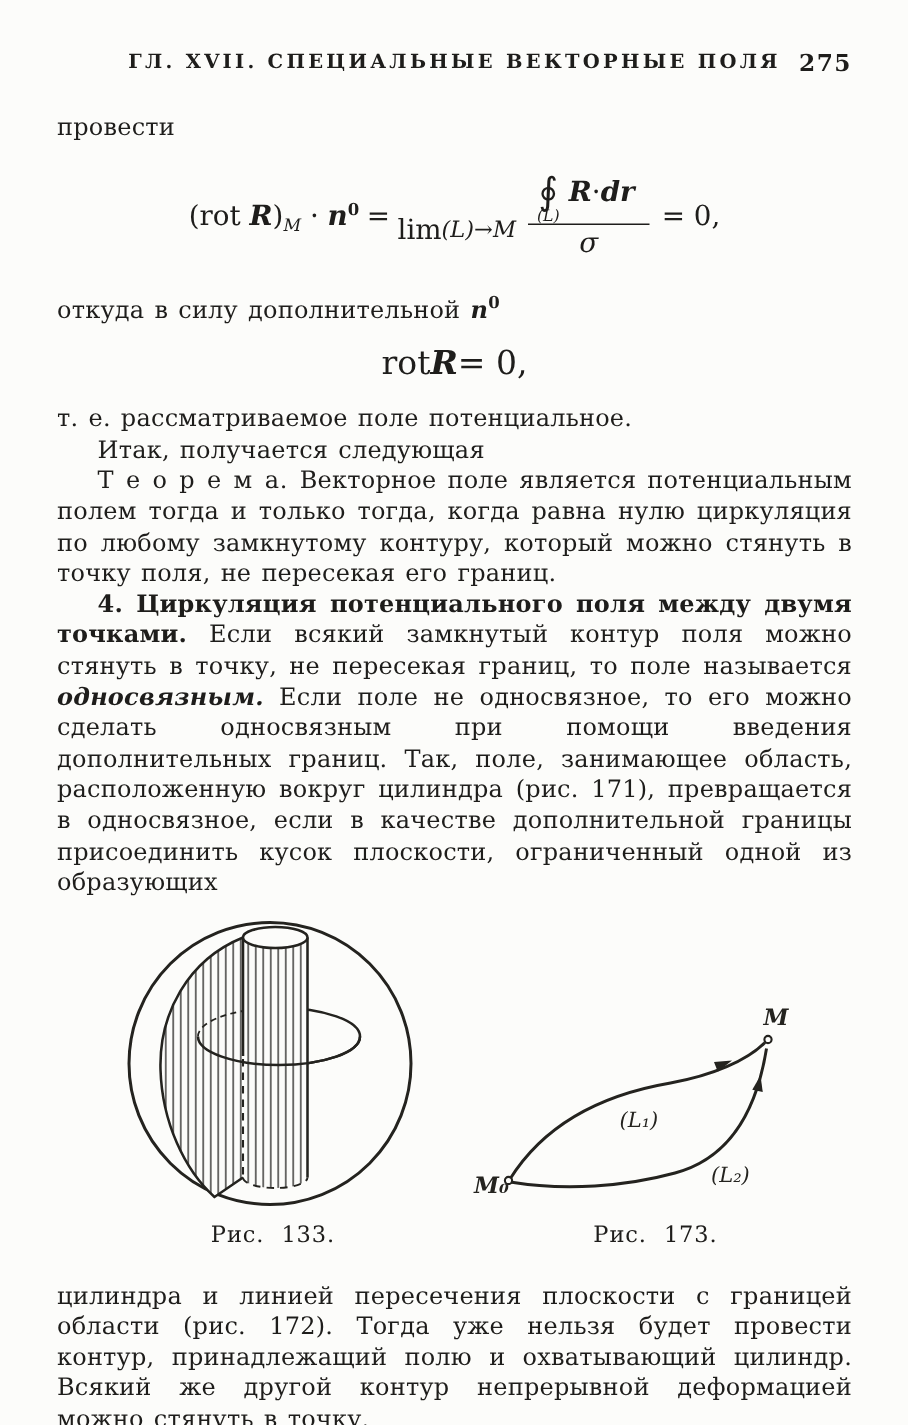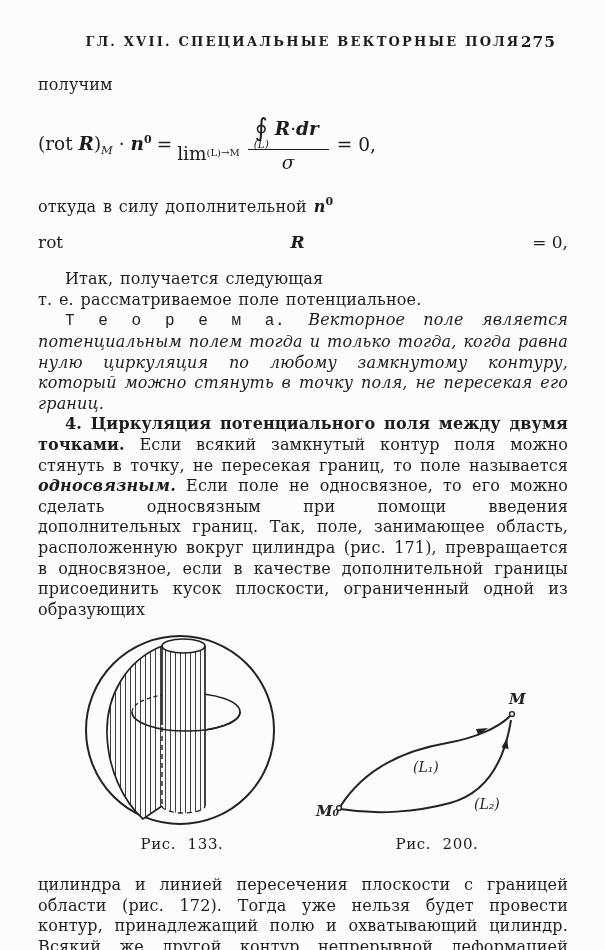--- a/index.html
+++ b/index.html
@@ -27,7 +27,7 @@
     white-space:nowrap;
   }
   .page-number{
-    position:absolute; right:12px; top:-2px;
+    position:absolute; right:0; top:-2px;
     font-size:15.5px; letter-spacing:1px;
   }
   

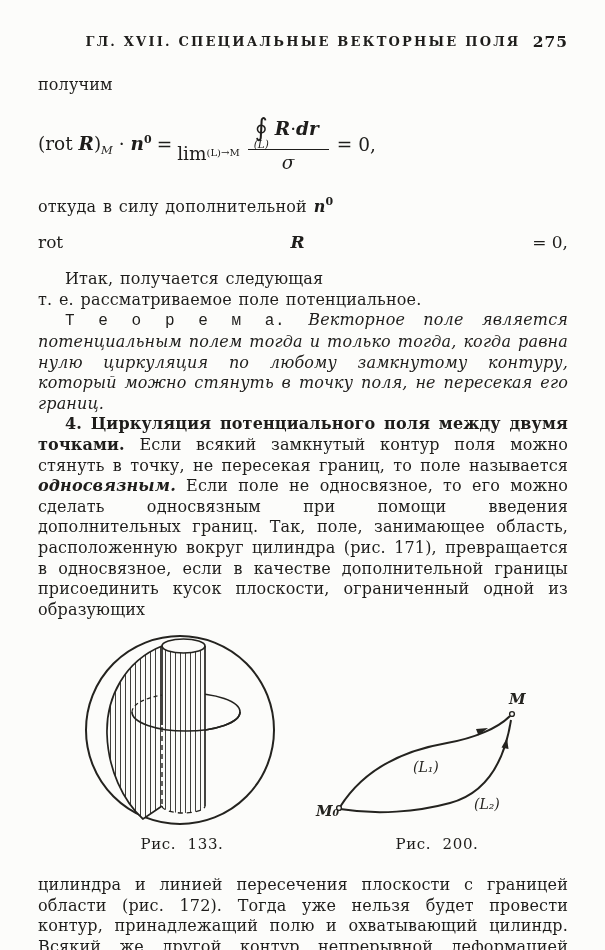--- a/index.html
+++ b/index.html
@@ -110,7 +110,7 @@
     <span class="page-number">275</span>
   </div>
 
-  <p class="para">получим</p>
+  <p class="para">провести</p>
 
   <div class="formula">
     <span><span>(rot </span><span class="bi">R</span><span>)</span><span class="f-sub">M</span><span> · </span><span class="bi">n</span><span class="f-sup">0</span></span>

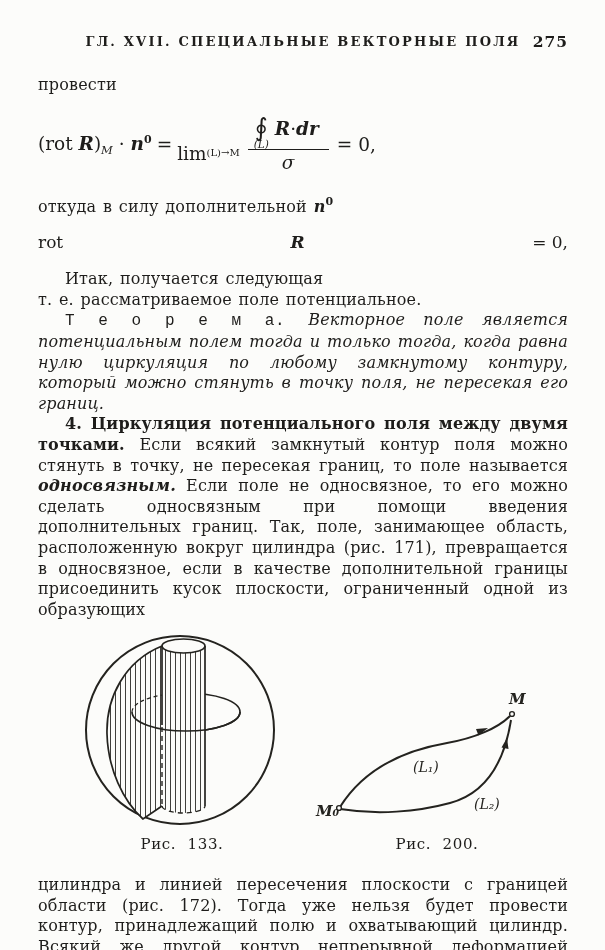--- a/index.html
+++ b/index.html
@@ -47,7 +47,7 @@
   .bi{font-weight:bold;font-style:italic;}
   
   .formula{
-    display:flex;justify-content:flex-start;align-items:center;
+    display:flex;justify-content:center;align-items:center;
     font-size:18.5px;
     margin:10px 0 8px 0;
     gap:5px;

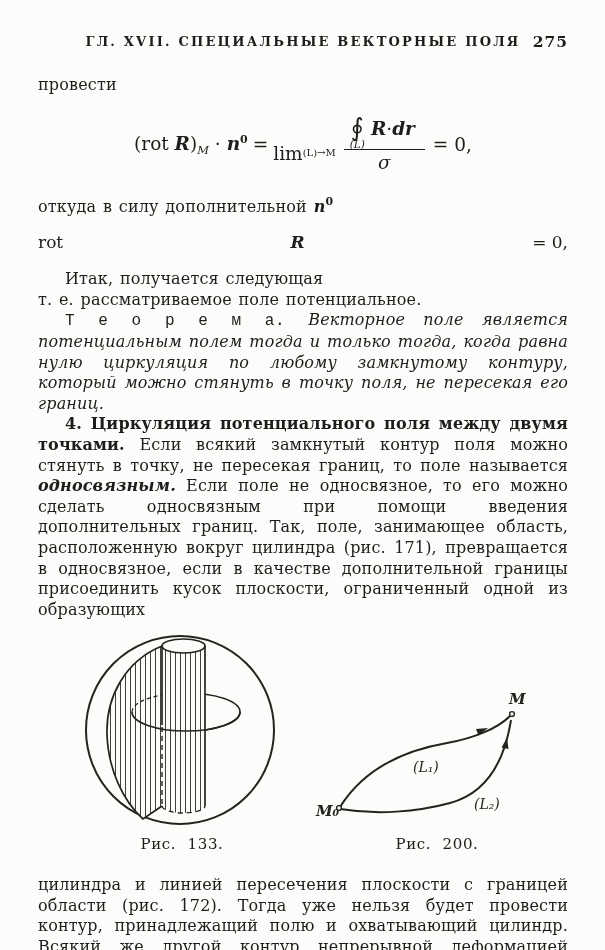--- a/index.html
+++ b/index.html
@@ -60,7 +60,7 @@
     transform:translateY(9px);
     line-height:1.05;
   }
-  .lim-bot{font-size:10px;}
+  .lim-bot{font-size:15px;font-style:italic;}
   .frac{
     display:inline-flex;flex-direction:column;align-items:center;
     margin:0 3px;

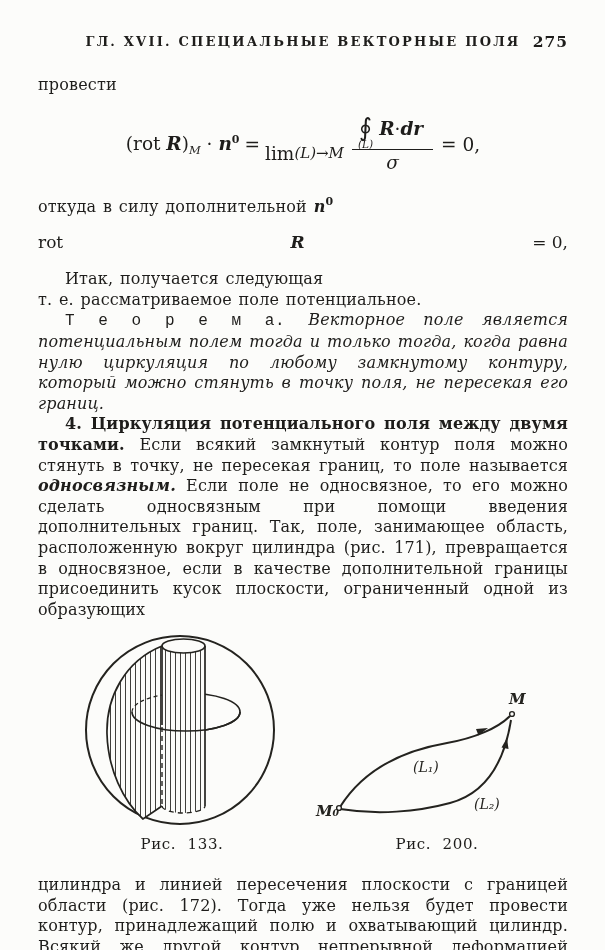--- a/index.html
+++ b/index.html
@@ -79,8 +79,8 @@
   .num-expr{margin:3px 0 0 6px;line-height:1.2;}
   .den{font-style:italic;padding-top:1px;line-height:1.25;}
   .formula2{
-    display:flex;justify-content:space-between;align-items:center;
-    font-size:17px;
+    display:flex;justify-content:center;align-items:center;
+    font-size:22px;
     margin:12px 0 14px 0;
     min-height:26px;
   }

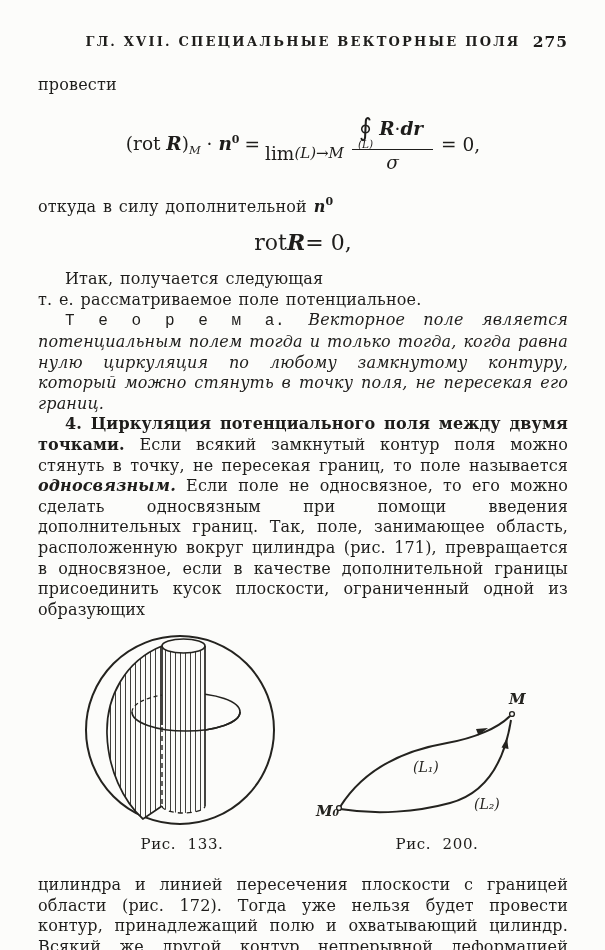--- a/index.html
+++ b/index.html
@@ -140,8 +140,8 @@
       <span> = 0,</span>
   </div>
 
+  <p class="para">т. е. рассматриваемое поле потенциальное.</p>
   <p class="para indent">Итак, получается следующая</p>
-  <p class="para">т. е. рассматриваемое поле потенциальное.</p>
 
   <p class="para indent"><span class="theorem-label">Т е о р е м а. </span><span class="theorem-body">Векторное поле является потенциальным полем тогда и только тогда, когда равна нулю циркуляция по любому замкнутому контуру, который можно стянуть в точку поля, не пересекая его границ.</span></p>
 

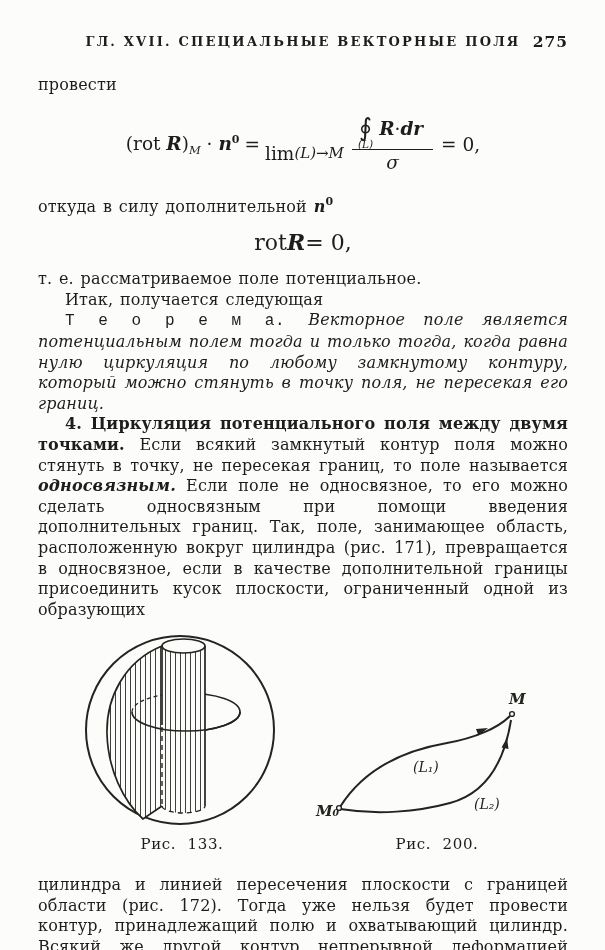--- a/index.html
+++ b/index.html
@@ -41,7 +41,7 @@
   }
   .indent{text-indent:27px;}
   .theorem-body{font-style:italic;}
-  .theorem-label{letter-spacing:0.5px;font-family:Liberation Mono, monospace;}
+  .theorem-label{letter-spacing:0.5px;}
   .bold{font-weight:bold;}
   .it{font-style:italic;font-weight:bold;}
   .bi{font-weight:bold;font-style:italic;}

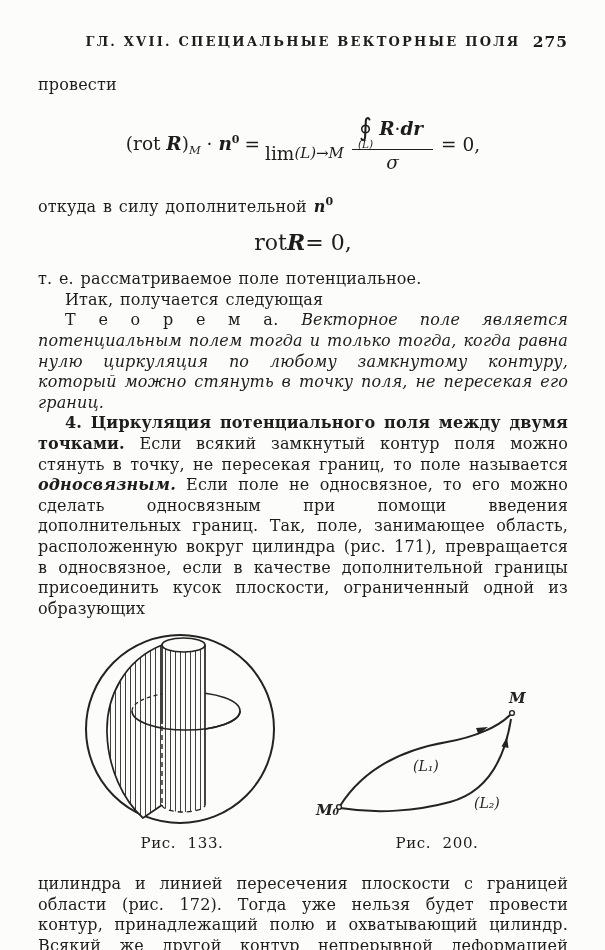--- a/index.html
+++ b/index.html
@@ -40,7 +40,7 @@
     letter-spacing:0.15px;
   }
   .indent{text-indent:27px;}
-  .theorem-body{font-style:italic;}
+  .theorem-body{}
   .theorem-label{letter-spacing:0.5px;}
   .bold{font-weight:bold;}
   .it{font-style:italic;font-weight:bold;}

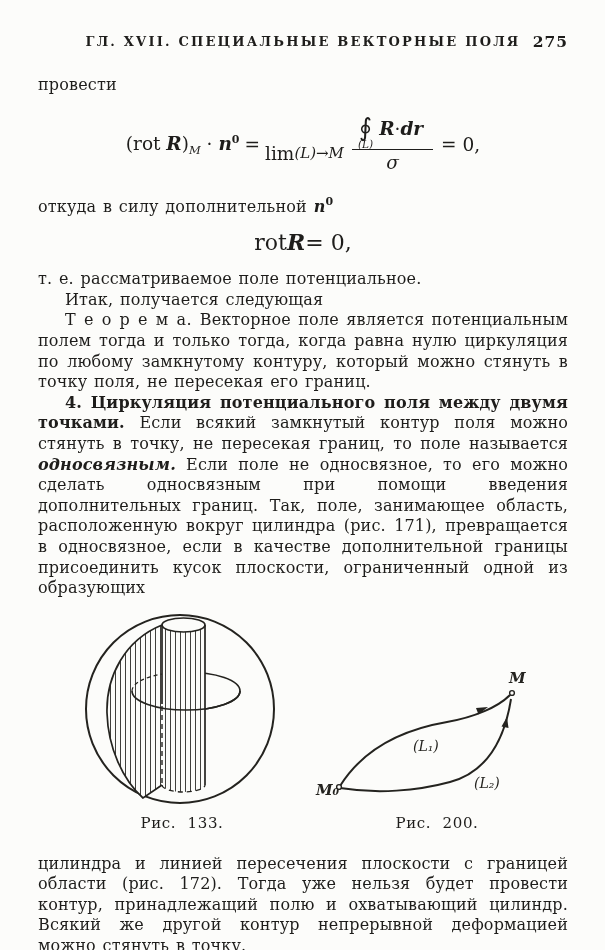--- a/index.html
+++ b/index.html
@@ -201,7 +201,7 @@
         <text x="101" y="114" font-size="14" font-style="italic" fill="#24231f">(L₁)</text>
         <text x="162" y="151" font-size="14" font-style="italic" fill="#24231f">(L₂)</text>
       </svg>
-      <div class="fig-caption">Рис. 200.</div>
+      <div class="fig-caption">Рис. 173.</div>
     </div>
 
   </div>

